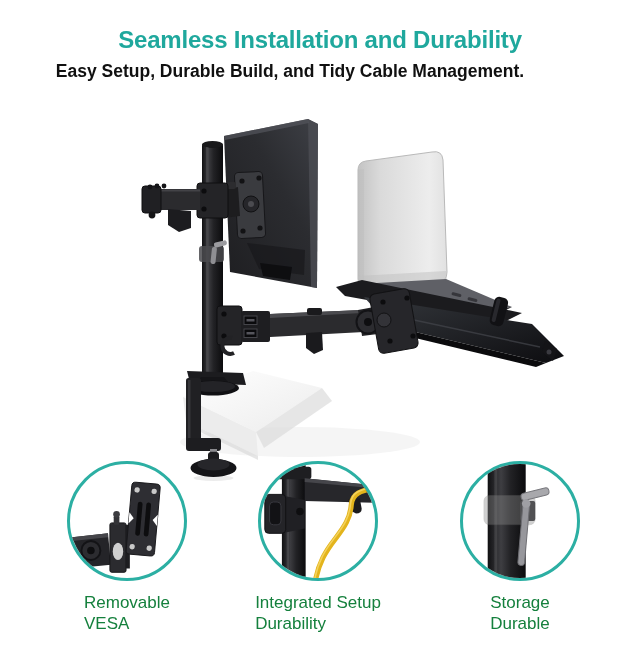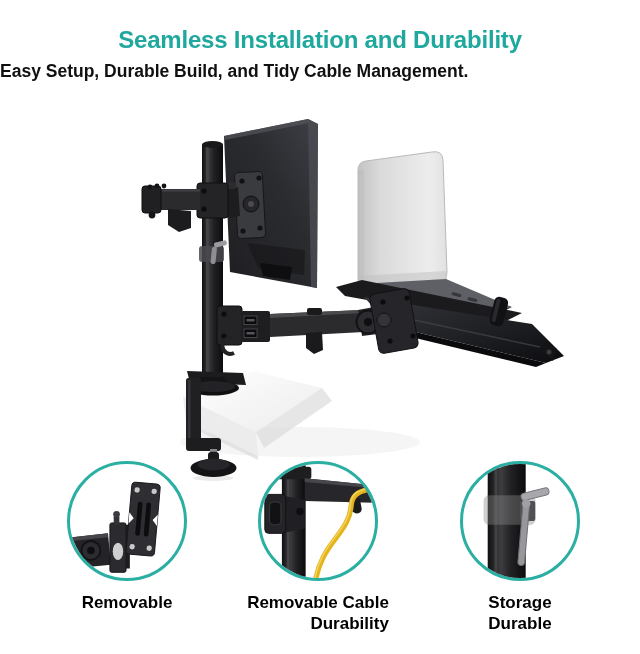--- a/index.html
+++ b/index.html
@@ -7,7 +7,7 @@
         font-family:"Liberation Sans",sans-serif;}
   .title{position:absolute;top:26px;left:0;width:640px;text-align:center;margin:0;
          font-size:24px;font-weight:700;letter-spacing:-0.2px;color:#1FA89D;}
-  .subtitle{position:absolute;top:61px;left:0;width:580px;text-align:left;margin:0;
+  .subtitle{position:absolute;top:61px;left:0;width:580px;text-align:center;margin:0;
             font-size:17.5px;font-weight:700;color:#101010;}
   .hero{position:absolute;top:98px;left:0;width:640px;height:392px;}
   .features{position:absolute;top:461px;left:0;width:640px;height:190px;}

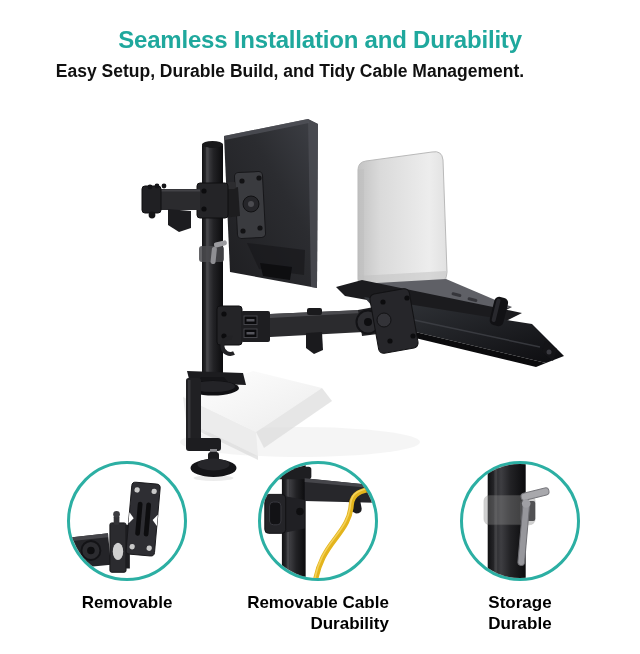--- a/index.html
+++ b/index.html
@@ -18,8 +18,8 @@
   .circle{width:120px;height:120px;box-sizing:border-box;border:3.5px solid #2CAFA3;
           border-radius:50%;overflow:hidden;background:#fff;}
   .circle svg{display:block;width:100%;height:100%;}
-  .flabel{margin-top:11px;text-align:right;font-size:17px;line-height:21px;
-          font-weight:700;color:#000000;}
+  .flabel{margin-top:11px;text-align:left;font-size:17px;line-height:21px;
+          font-weight:400;color:#15803d;}
   .flabel span{display:block;}
 </style>
 </head>

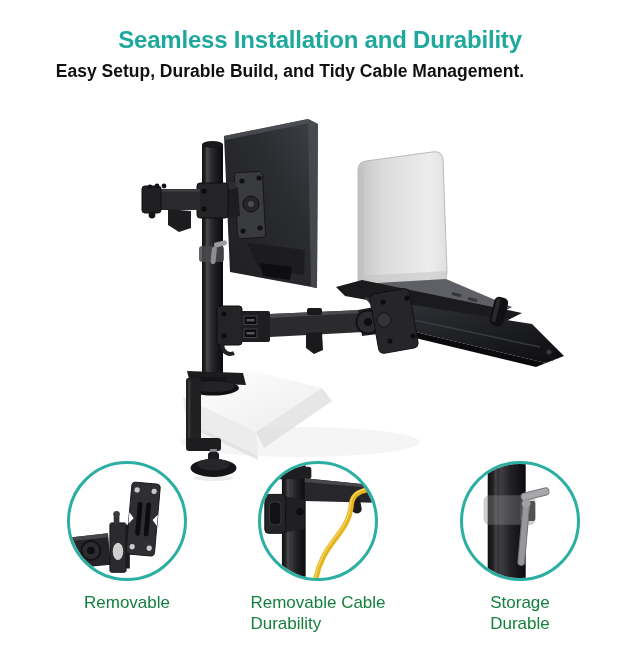--- a/index.html
+++ b/index.html
@@ -246,7 +246,7 @@
         </svg>
       </div>
       <div class="flabel">
-        <span>Removable Cable</span>
+        <span>Integrated Setup</span>
         <span>Durability</span>
       </div>
     </div>

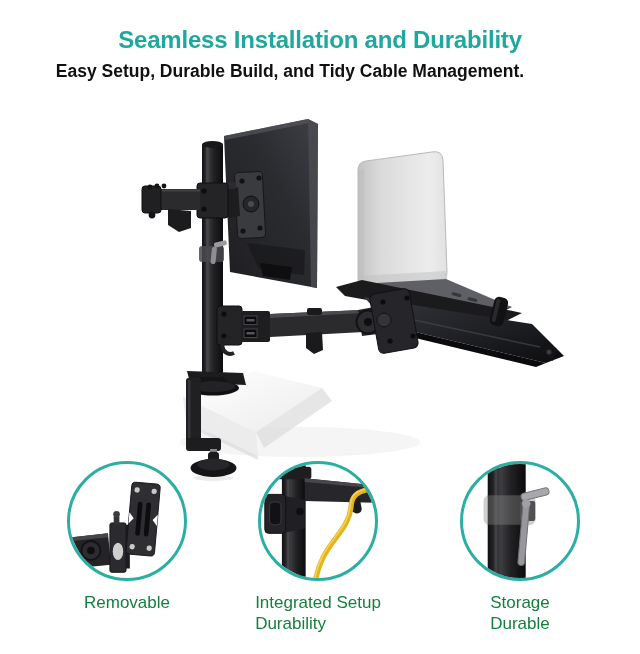--- a/index.html
+++ b/index.html
@@ -217,6 +217,7 @@
       </div>
       <div class="flabel">
         <span>Removable</span>
+        <span>VESA</span>
       </div>
     </div>
 

